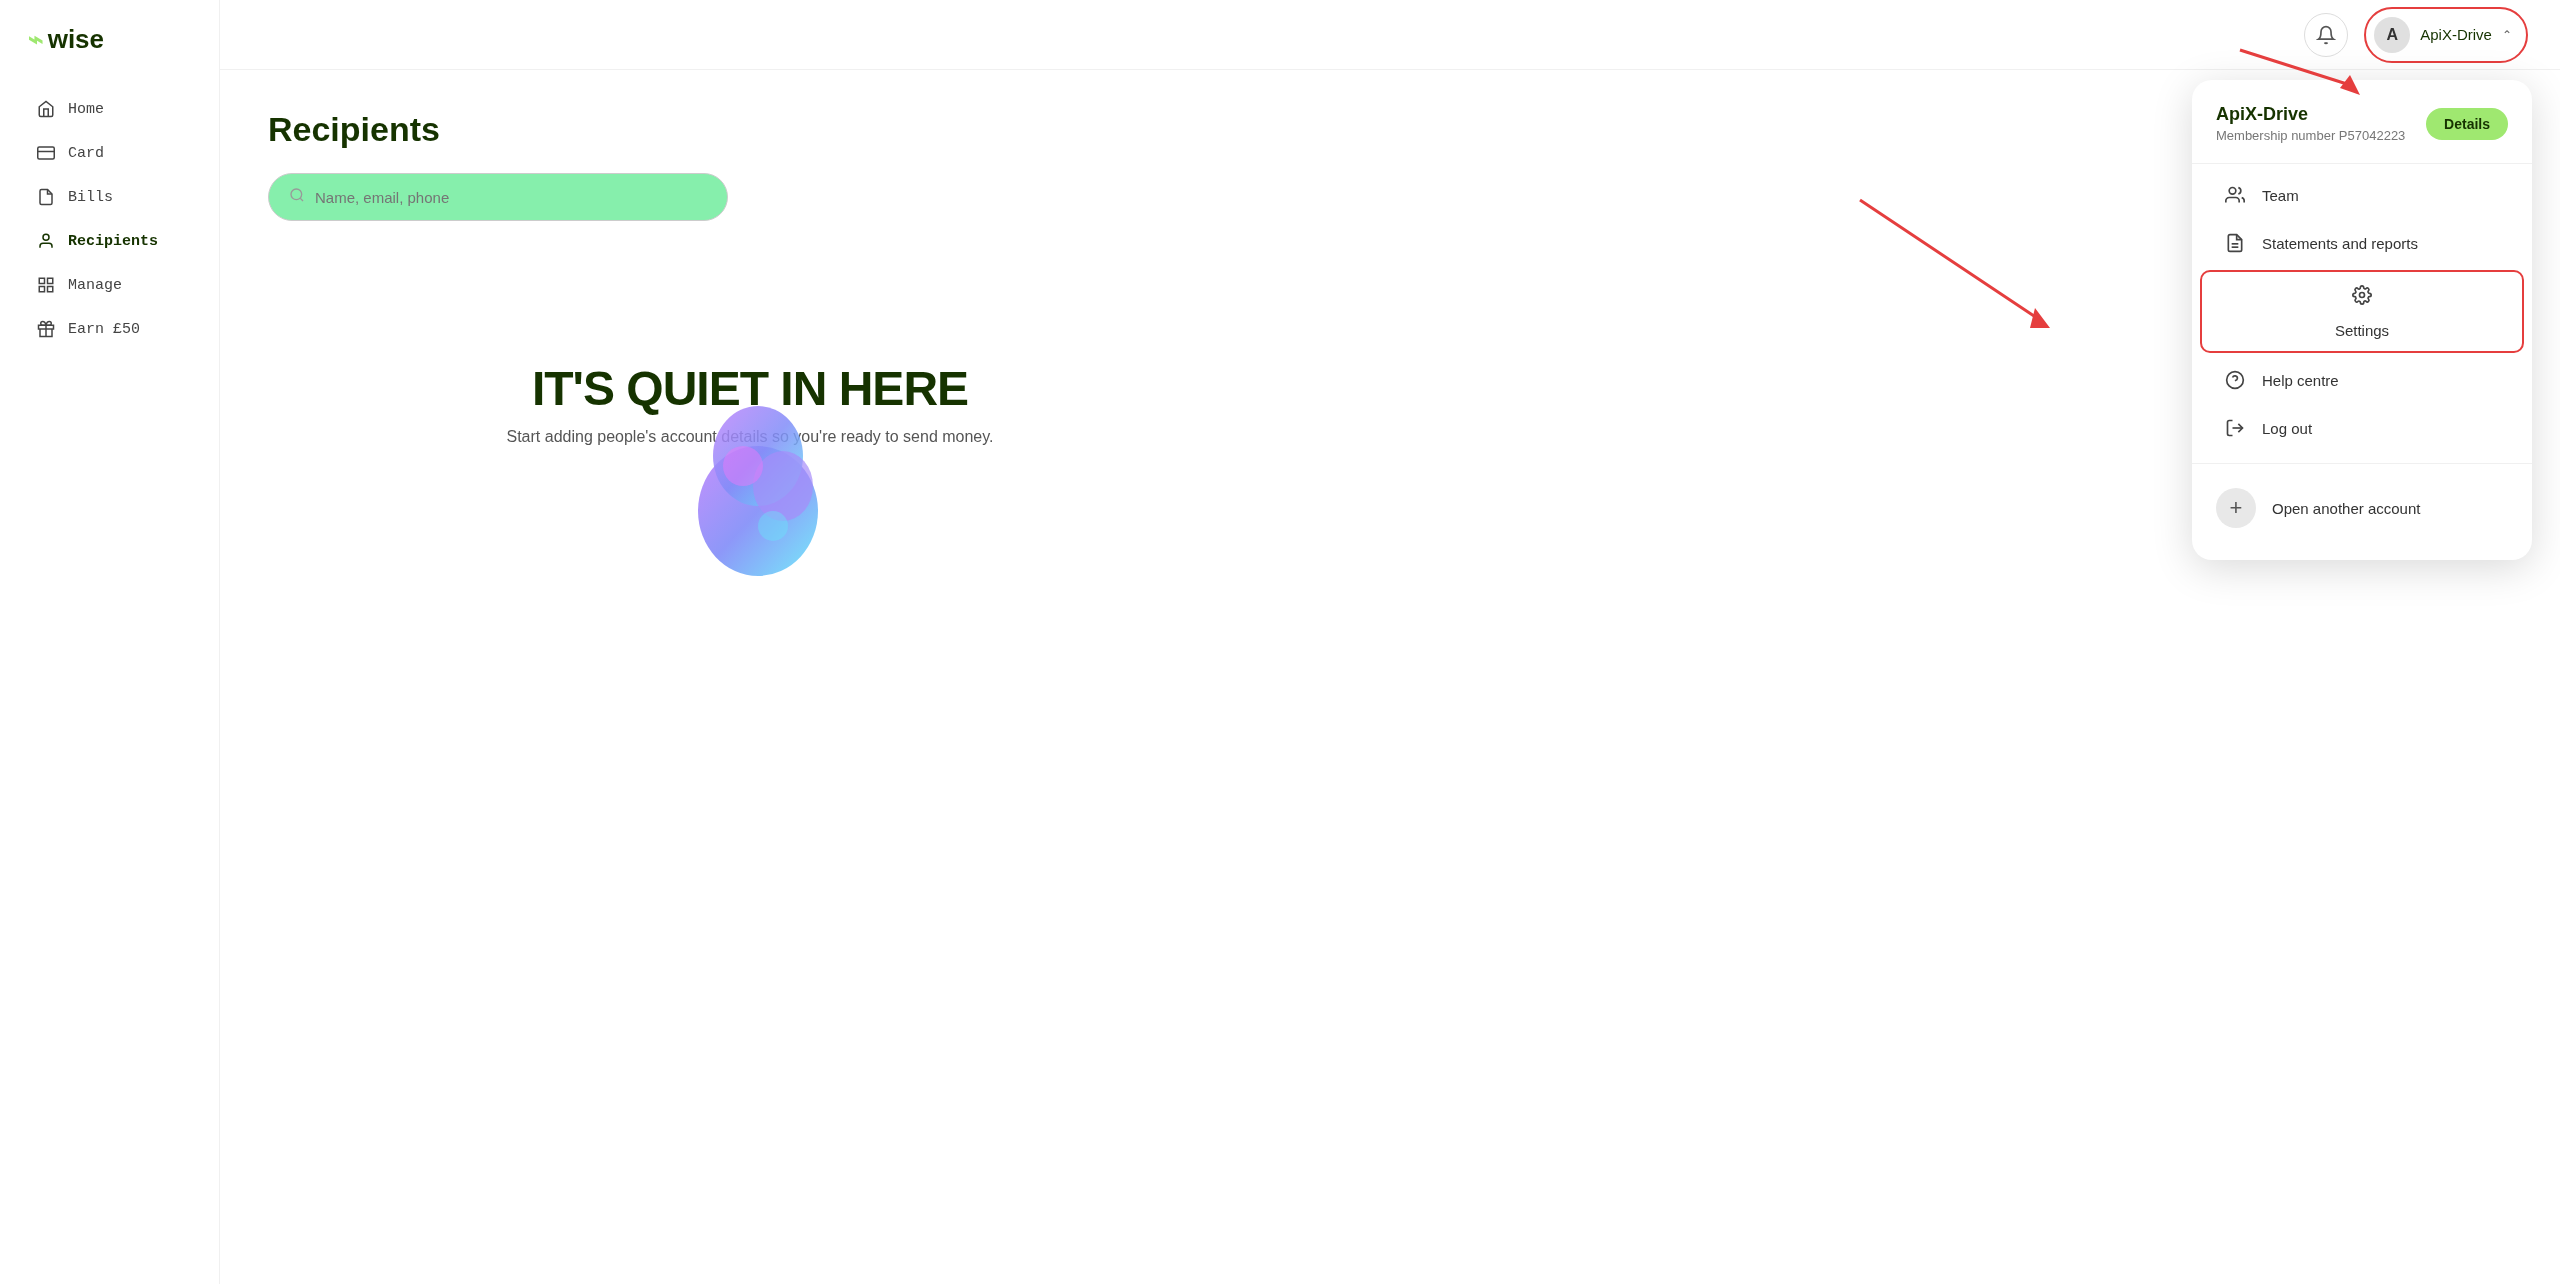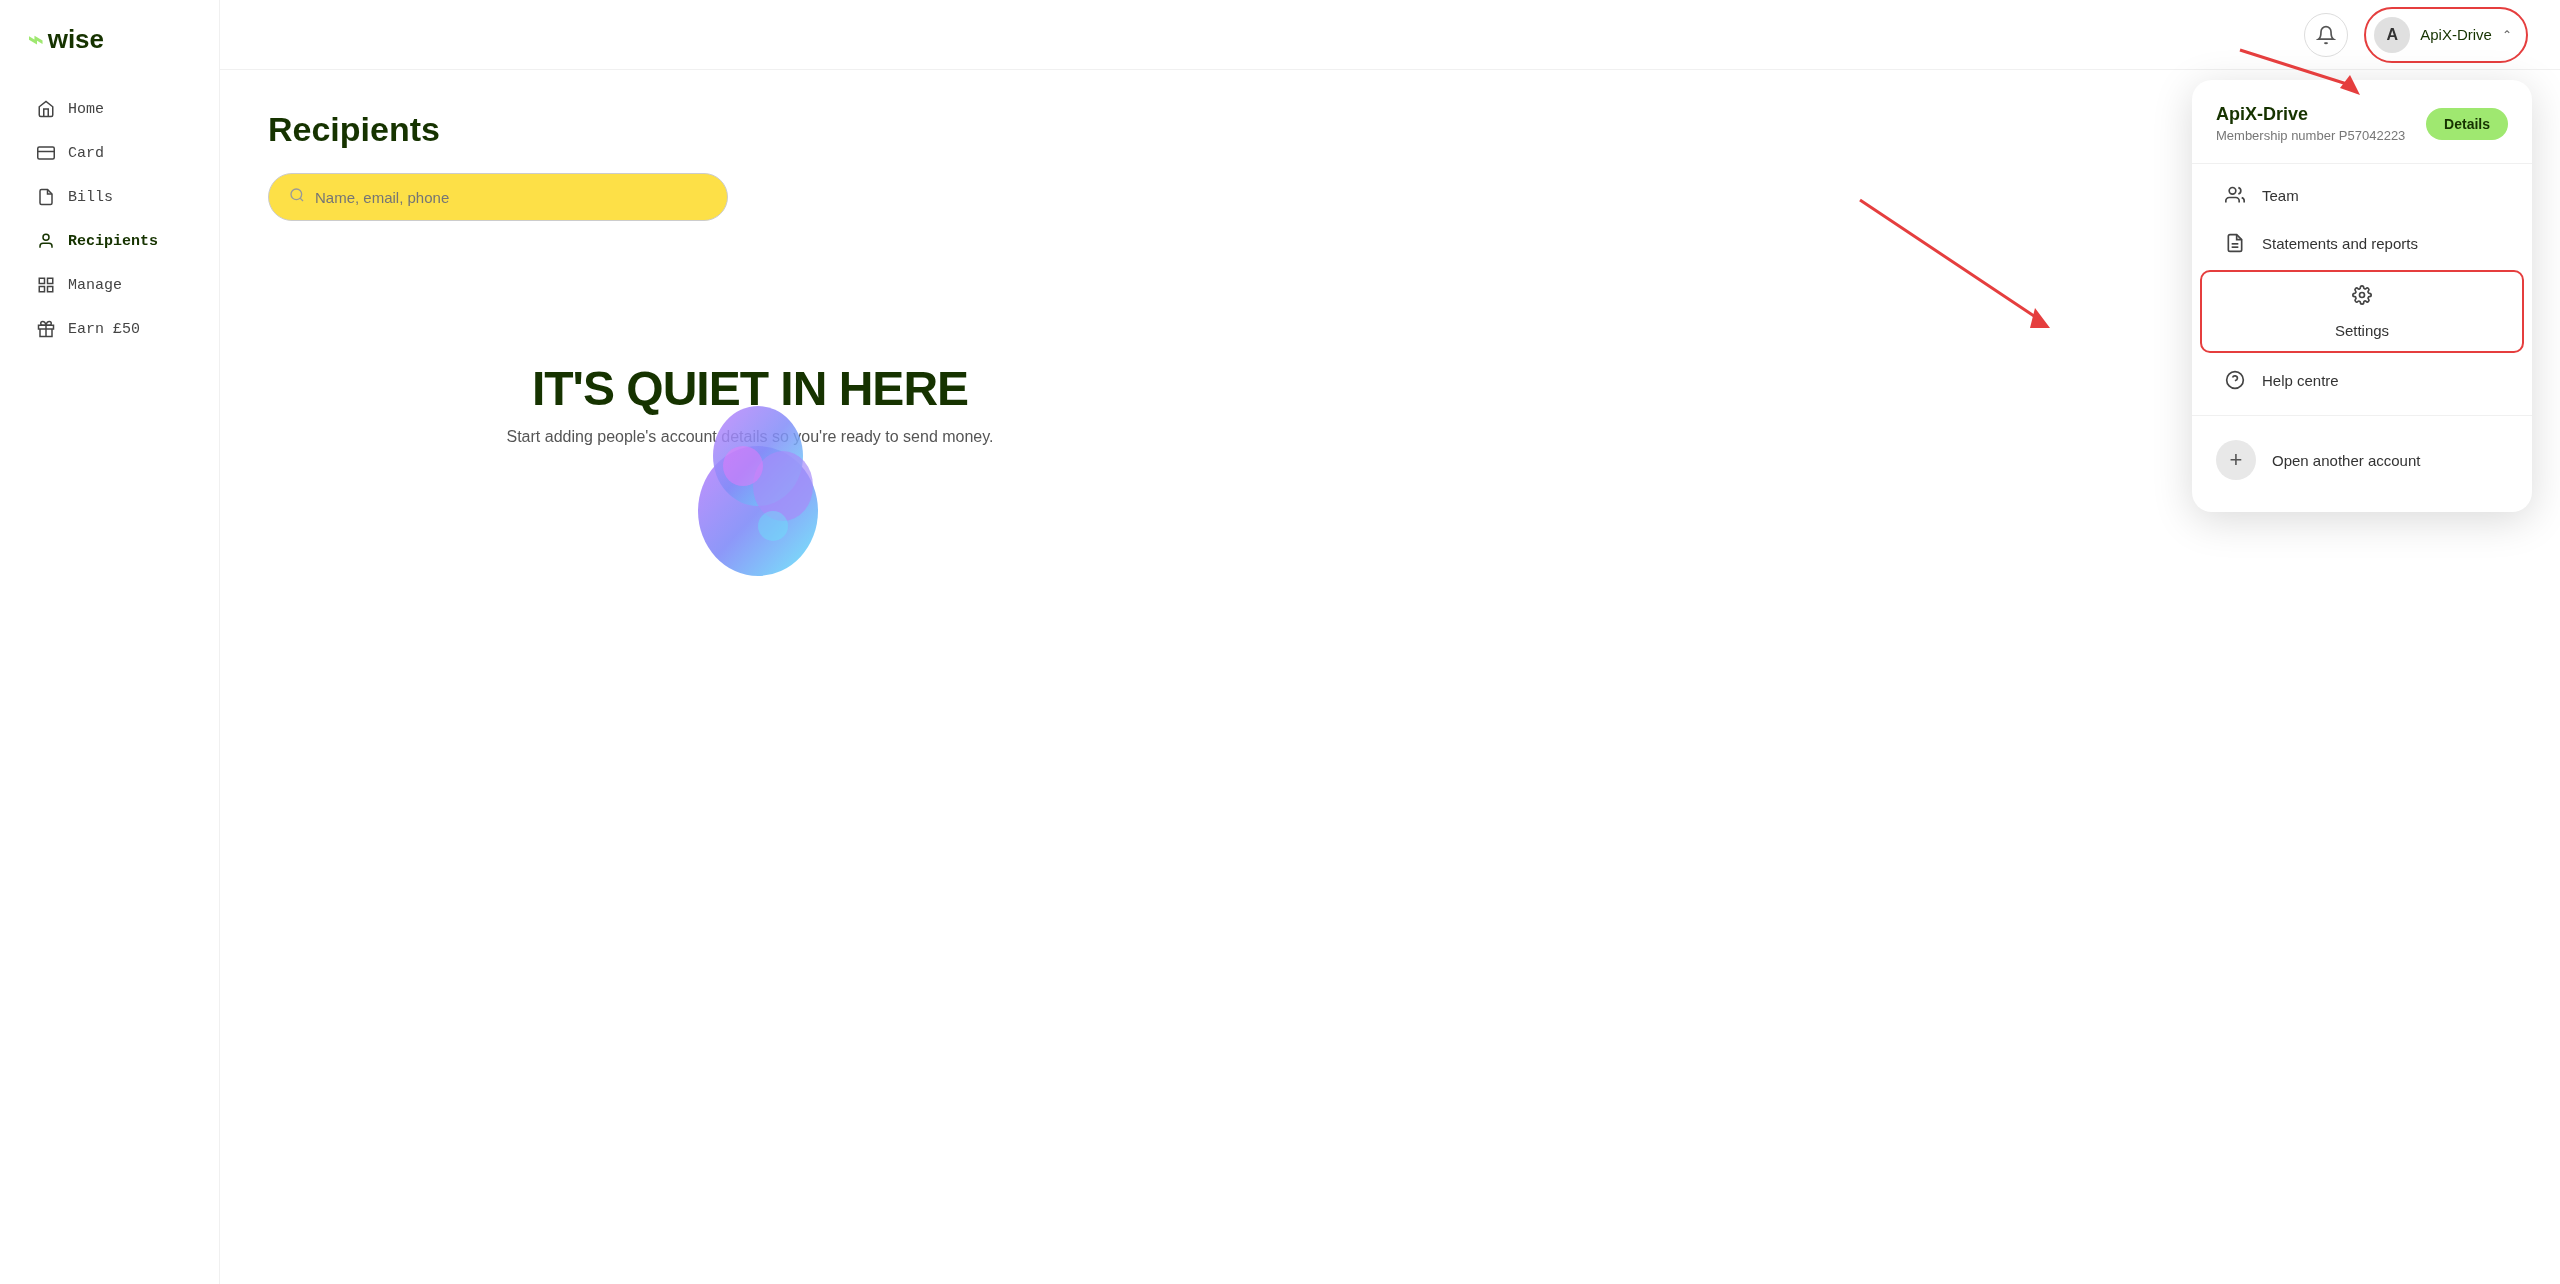--- a/index.html
+++ b/index.html
@@ -144,7 +144,7 @@
       border-radius: 30px;
       padding: 0 20px;
       gap: 10px;
-      background: #fde047;
+      background: #86efac;
     }
     .search-bar input {
       border: none;

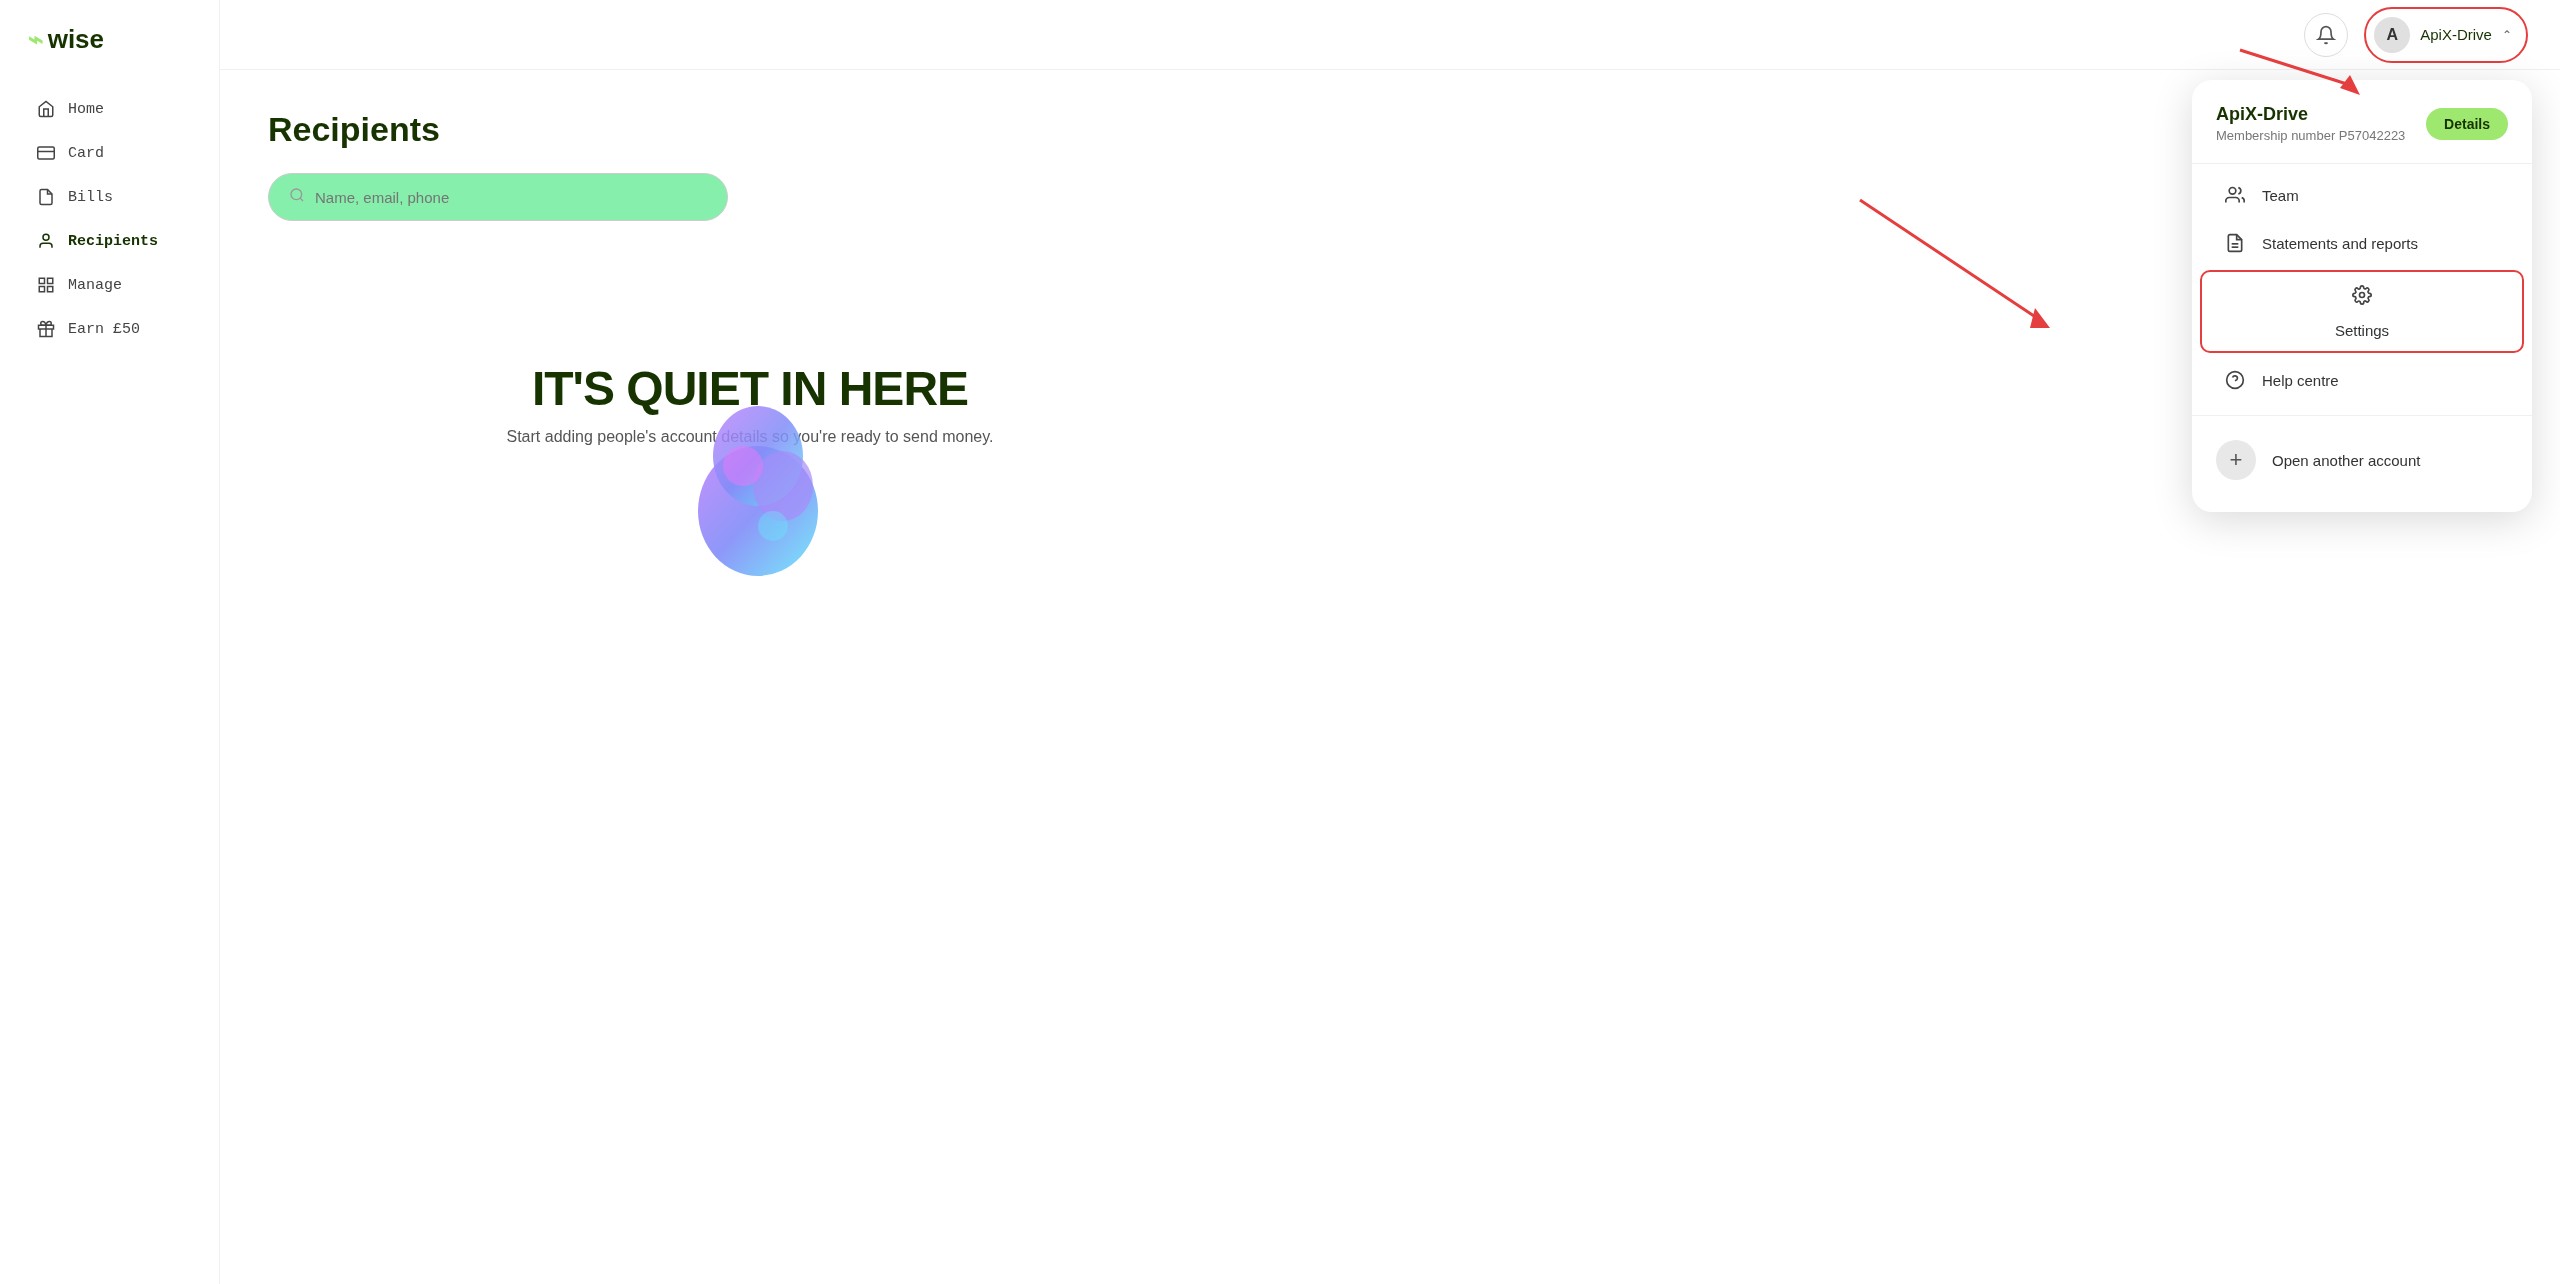--- a/index.html
+++ b/index.html
@@ -465,6 +465,16 @@
     <span>Help centre</span>
   </div>
 
+  <div class="dropdown-item">
+    <span class="dropdown-item-icon">
+      <svg width="20" height="20" viewBox="0 0 24 24" fill="none" stroke="currentColor" stroke-width="2">
+          <path d="M9 21H5a2 2 0 0 1-2-2V5a2 2 0 0 1 2-2h4"></path>
+          <polyline points="16 17 21 12 16 7"></polyline>
+          <line x1="21" y1="12" x2="9" y2="12"></line>
+        </svg>
+    </span>
+    <span>Log out</span>
+  </div>
 
   <div class="dropdown-divider"></div>
 

